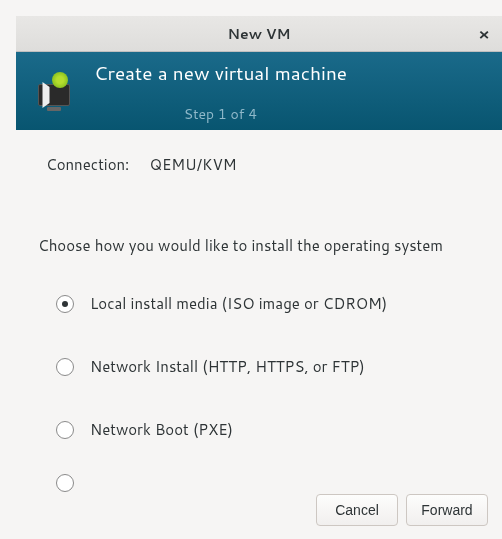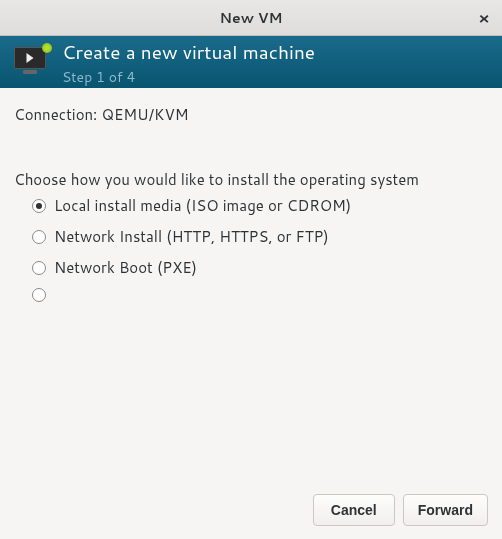--- a/index.html
+++ b/index.html
@@ -5,7 +5,7 @@
     * {
       box-sizing: border-box;
       margin: 0;
-      padding: 0;
+      padding: 8px;
     }
     body {
       font-family: Cantarell, "Segoe UI", sans-serif;

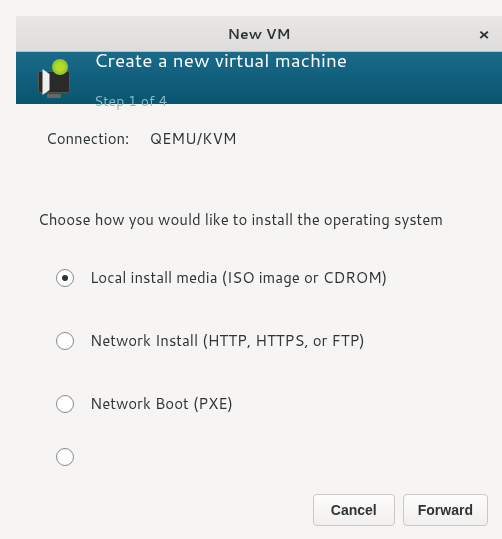--- a/index.html
+++ b/index.html
@@ -48,11 +48,12 @@
     .header {
       background: #0a5a7a;
       background: linear-gradient(to bottom, #1a6a8a, #085570);
-      height: 52px;
+      height: 78px;
       display: flex;
       align-items: center;
       padding: 0 14px;
       gap: 12px;
+      text-align: center;
     }
     .header-icon {
       width: 36px;

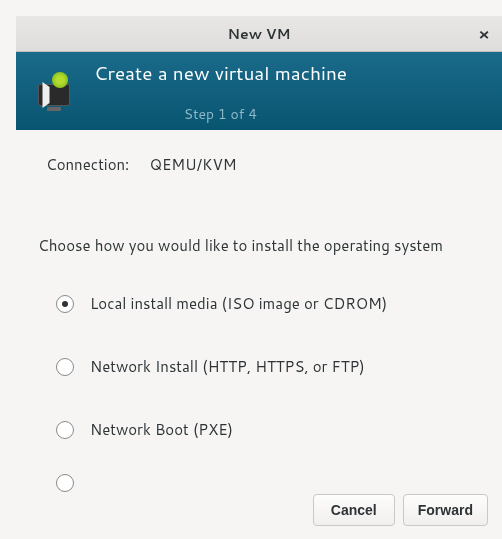--- a/index.html
+++ b/index.html
@@ -188,7 +188,6 @@
       align-items: center;
       justify-content: center;
       padding: 0 14px;
-      font-weight: bold;
     }
     .btn.disabled {
       color: #a0a0a0;

